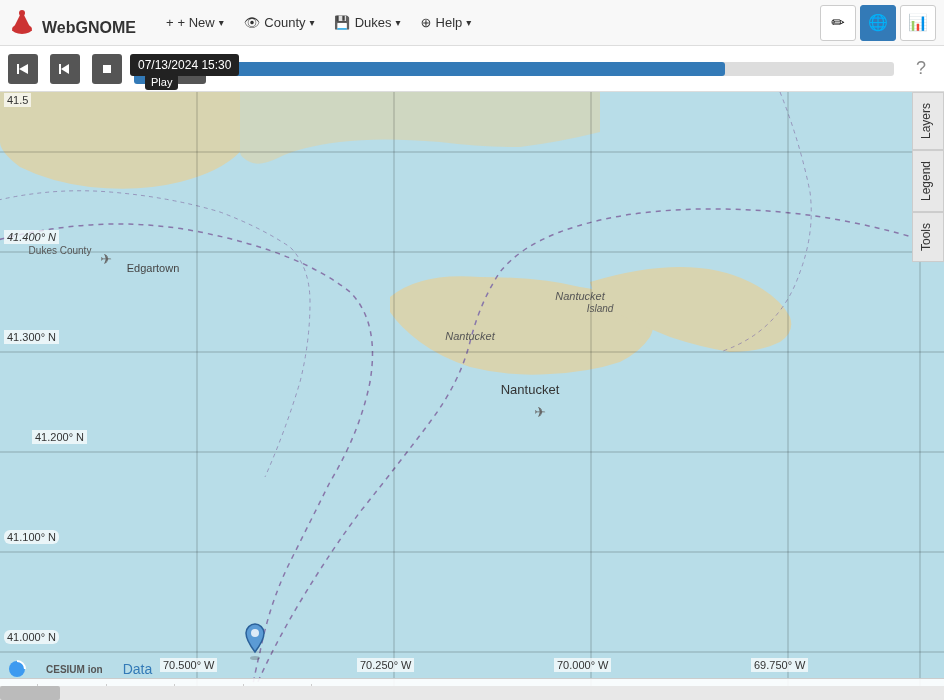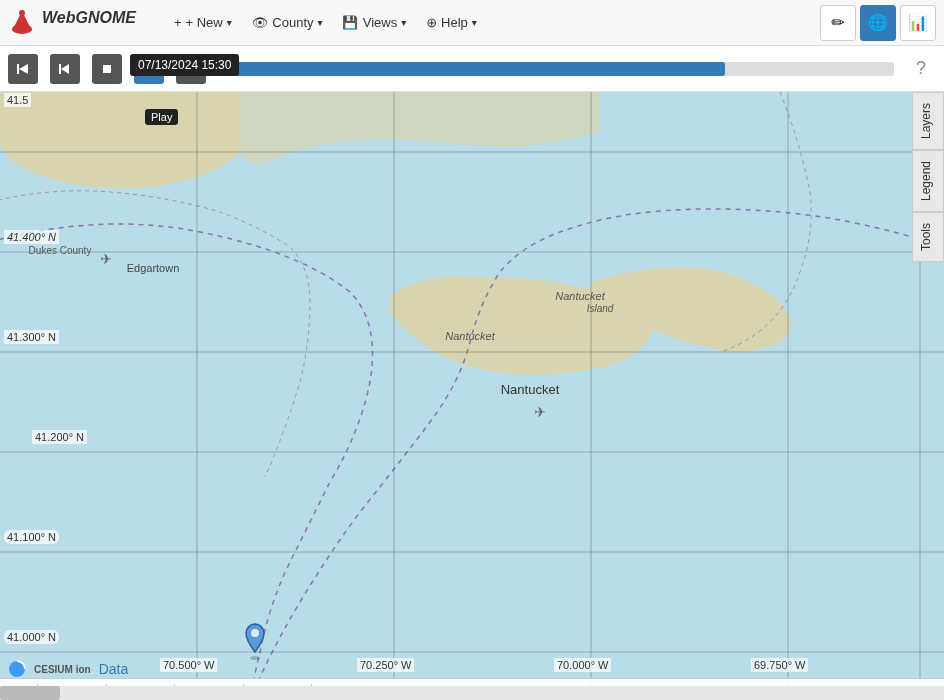--- a/index.html
+++ b/index.html
@@ -18,13 +18,12 @@
     }
     .nav-logo {
       display: flex;
-      align-items: flex-start;
+      align-items: flex-end;
       gap: 6px;
       font-size: 16px;
       font-weight: bold;
       color: #333;
-      margin-right: 28px;
-      font-style: italic;
+      margin-right: 20px;
     }
     .nav-logo-icon {
       width: 28px;

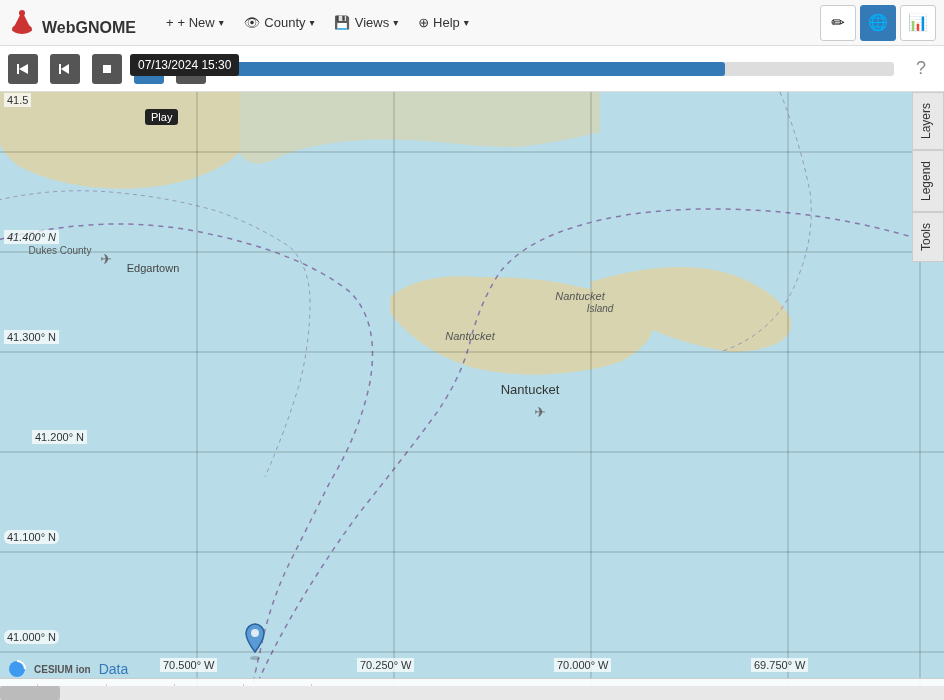--- a/index.html
+++ b/index.html
@@ -296,7 +296,7 @@
 
   <button class="nav-btn">
     <span>💾</span>
-    <span>Views</span>
+    <span>Dukes</span>
     <span class="caret">▾</span>
   </button>
 

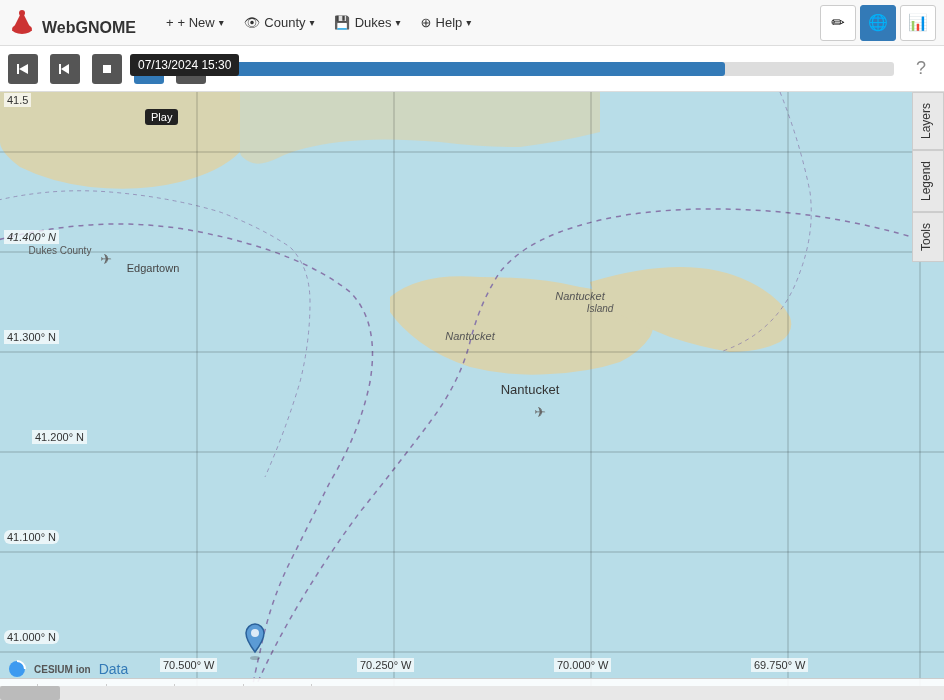--- a/index.html
+++ b/index.html
@@ -139,7 +139,6 @@
       border-radius: 3px;
       font-size: 11px;
       z-index: 200;
-      margin-top: 35px;
     }
 
     

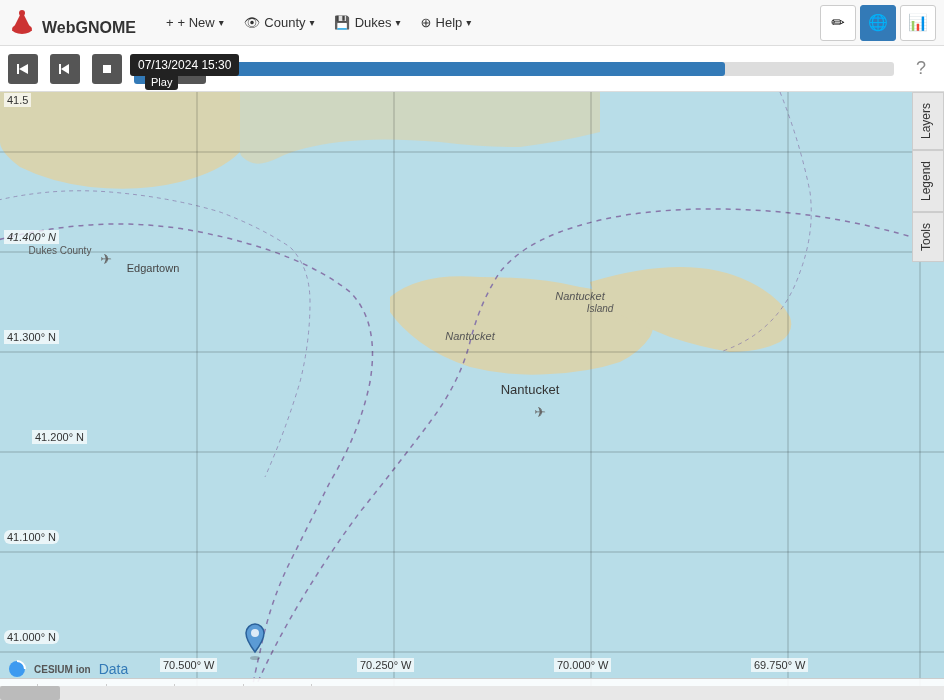--- a/index.html
+++ b/index.html
@@ -200,7 +200,7 @@
       left: 8px;
       display: flex;
       align-items: center;
-      gap: 8px;
+      gap: 20px;
       font-size: 11px;
       color: #555;
       z-index: 50;

